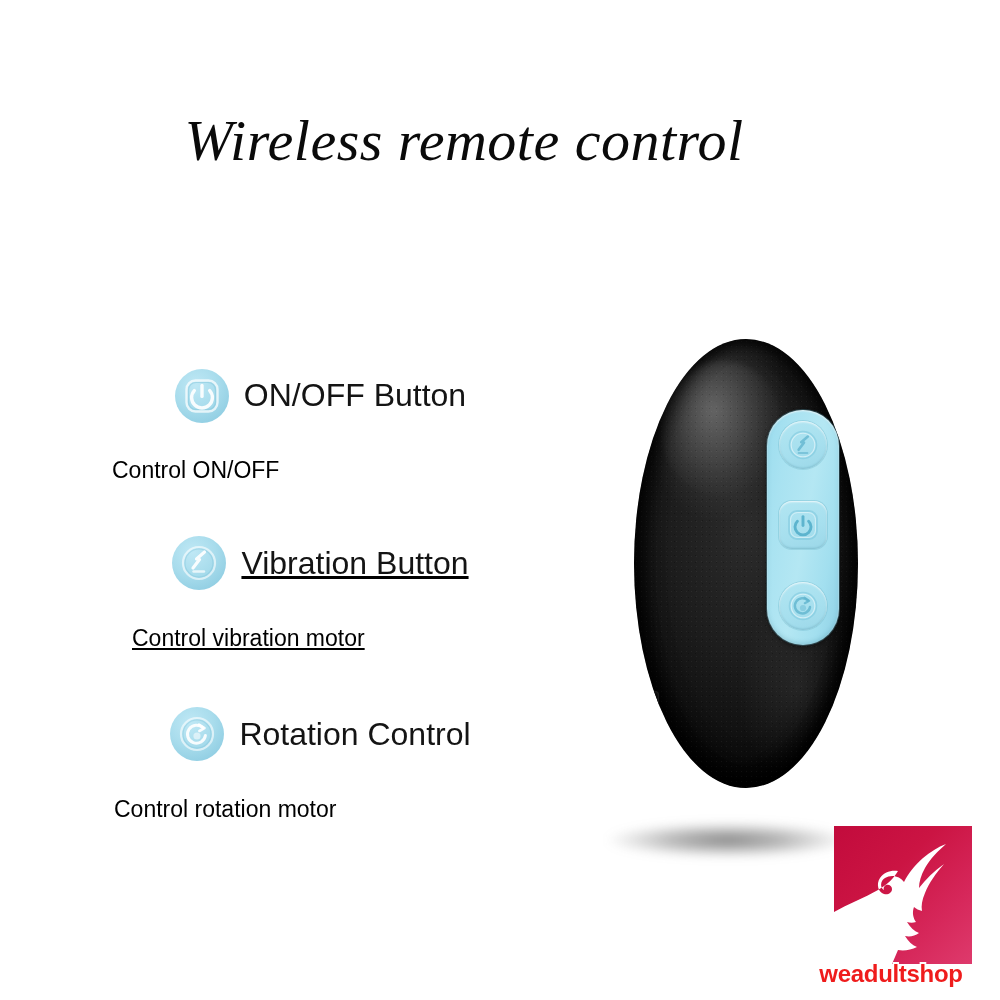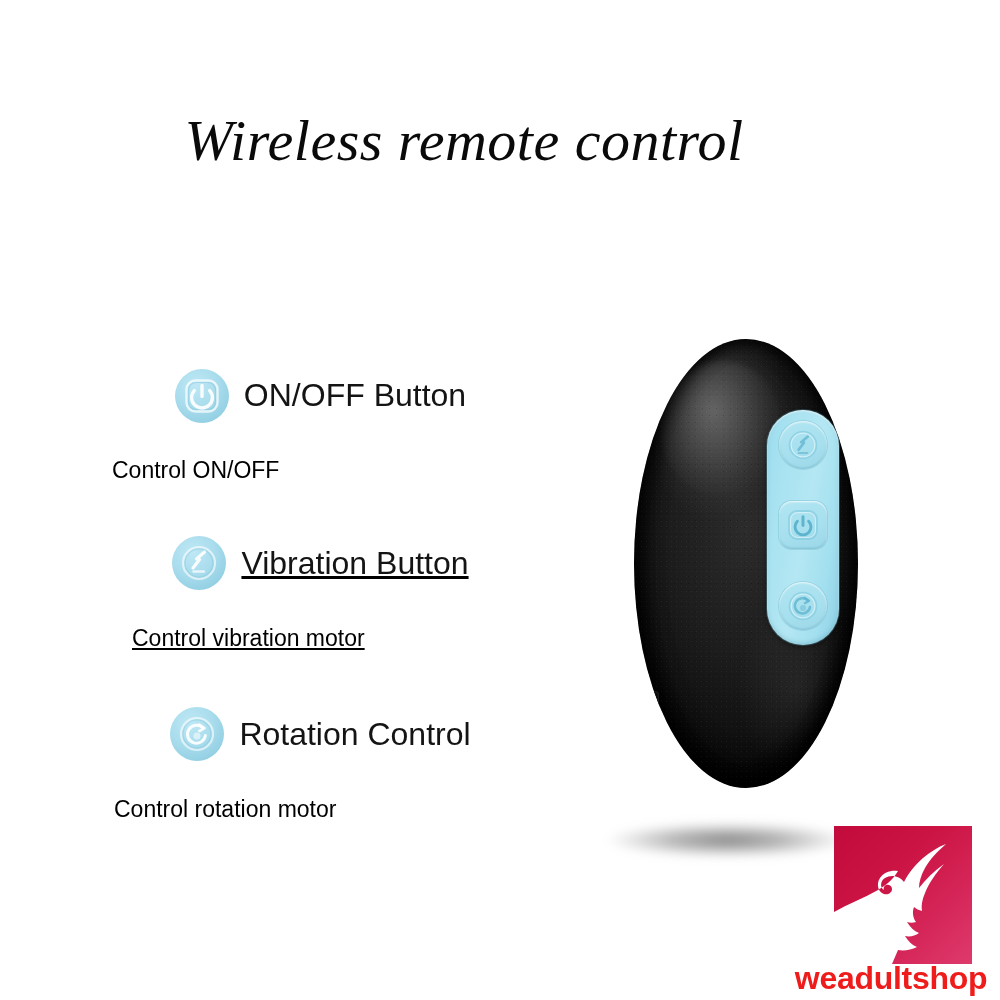--- a/index.html
+++ b/index.html
@@ -207,7 +207,7 @@
     left:782px; top:962px;
     width:218px;
     text-align:center;
-    font-size:32px;
+    font-size:24px;
     font-weight:bold;
     line-height:1;
     color:#ef1c1c;

